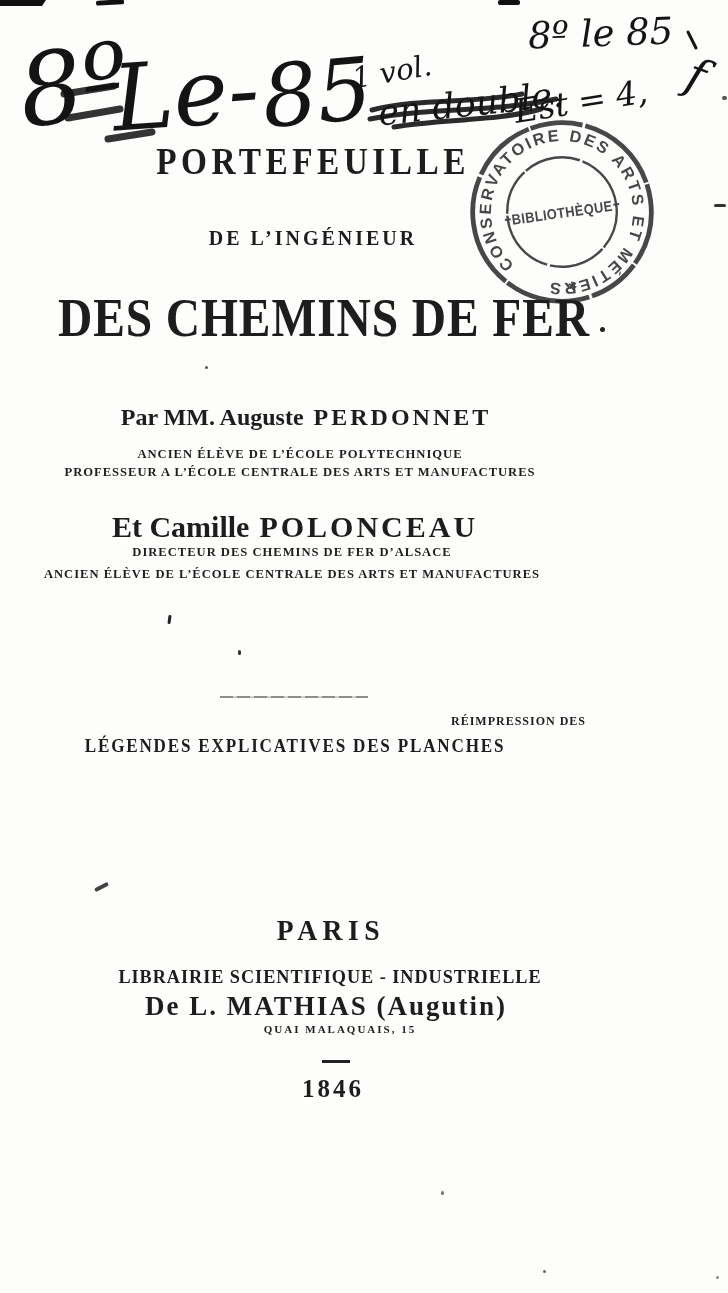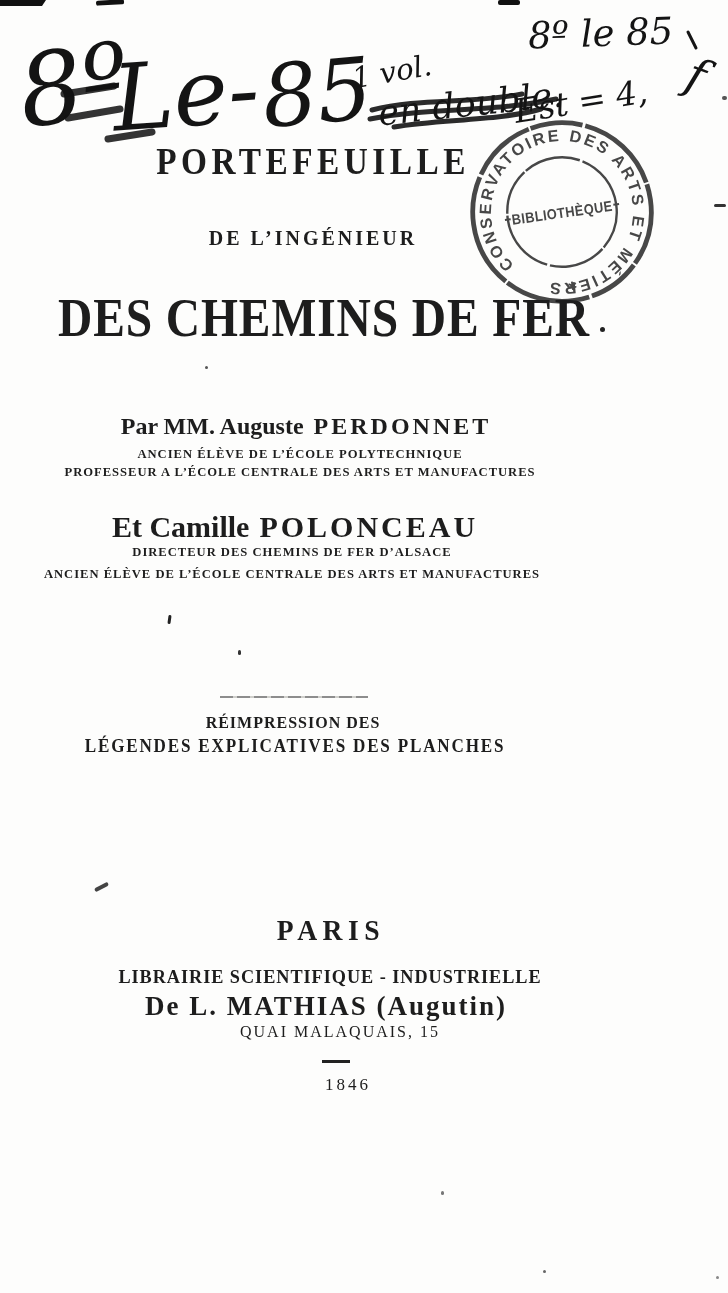--- a/index.html
+++ b/index.html
@@ -31,7 +31,7 @@
   .byline{
     font-weight:bold;
   }
-  .byline-1{top:405px;width:612px;font-size:24px;margin-top:9px;}
+  .byline-1{top:405px;width:612px;font-size:24px;}
   .byline-2{top:512px;width:590px;font-size:30px;}
   .byline .author-name{letter-spacing:3px;margin-left:10px;}
   .cred{

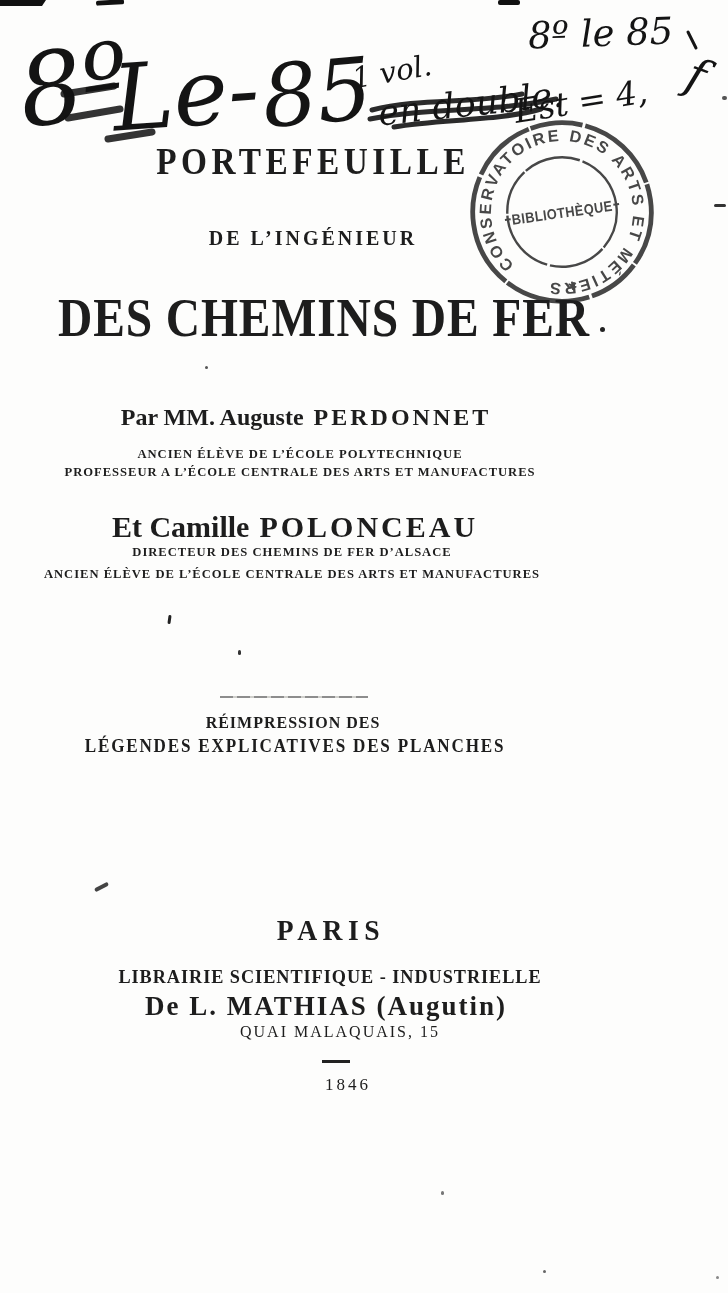--- a/index.html
+++ b/index.html
@@ -46,7 +46,7 @@
     position:absolute;top:696px;left:220px;width:148px;height:2px;
     background:repeating-linear-gradient(90deg,#8d8d8d 0 13px,#cfcfcb 13px 17px);
   }
-  .edition-pre{top:715px;width:586px;font-size:16px;font-weight:bold;letter-spacing:1px;}
+  .edition-pre{top:715px;width:586px;font-size:12px;font-weight:bold;letter-spacing:1px;text-align:right;}
   .edition-main{
     top:736px;width:590px;
     font-size:19px;font-weight:bold;letter-spacing:2px;

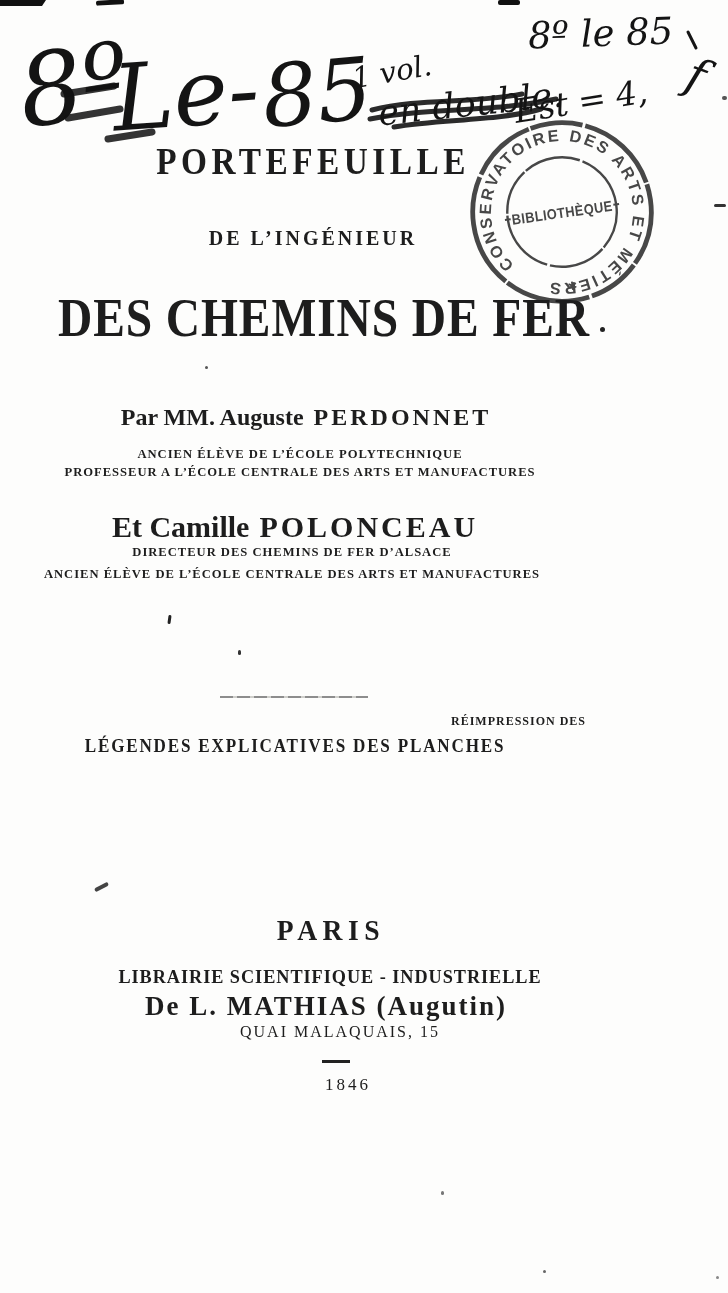--- a/index.html
+++ b/index.html
@@ -59,7 +59,7 @@
   }
   .imprint-shop{top:967px;width:660px;font-size:19px;font-weight:bold;letter-spacing:1px;transform:scaleX(0.96);}
   .imprint-pub{top:993px;width:652px;font-size:27px;font-weight:bold;letter-spacing:2px;}
-  .imprint-addr{top:1024px;width:680px;font-size:16px;font-weight:normal;letter-spacing:2px;}
+  .imprint-addr{top:1024px;width:680px;font-size:11px;font-weight:bold;letter-spacing:2px;}
   .year-divider{
     position:absolute;top:1060px;left:322px;width:28px;height:3px;background:#222;
   }

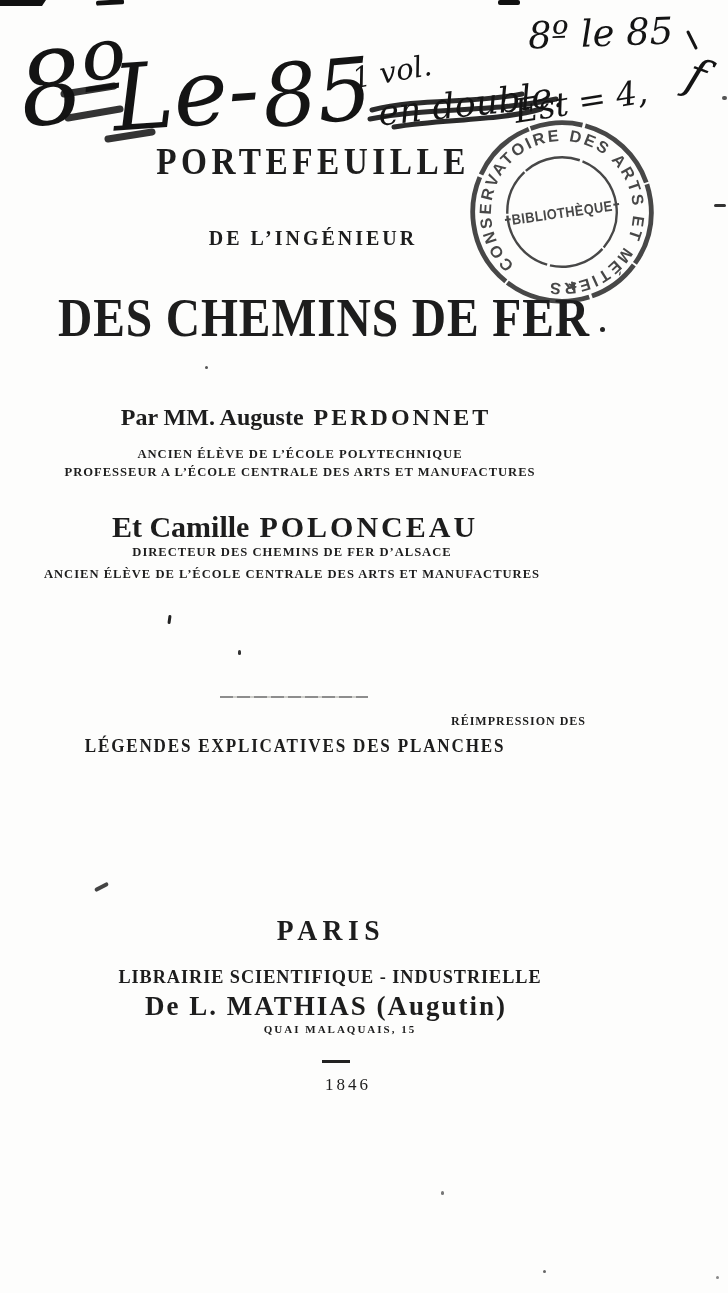--- a/index.html
+++ b/index.html
@@ -63,7 +63,7 @@
   .year-divider{
     position:absolute;top:1060px;left:322px;width:28px;height:3px;background:#222;
   }
-  .imprint-year{top:1076px;width:666px;font-size:17px;font-weight:normal;letter-spacing:3px;padding-left:15px;}
+  .imprint-year{top:1076px;width:666px;font-size:25px;font-weight:bold;letter-spacing:3px;}
   
   .hw-svg{position:absolute;top:0;left:0;}
   .stamp-svg{position:absolute;top:116px;left:466px;transform:rotate(-8deg);}

